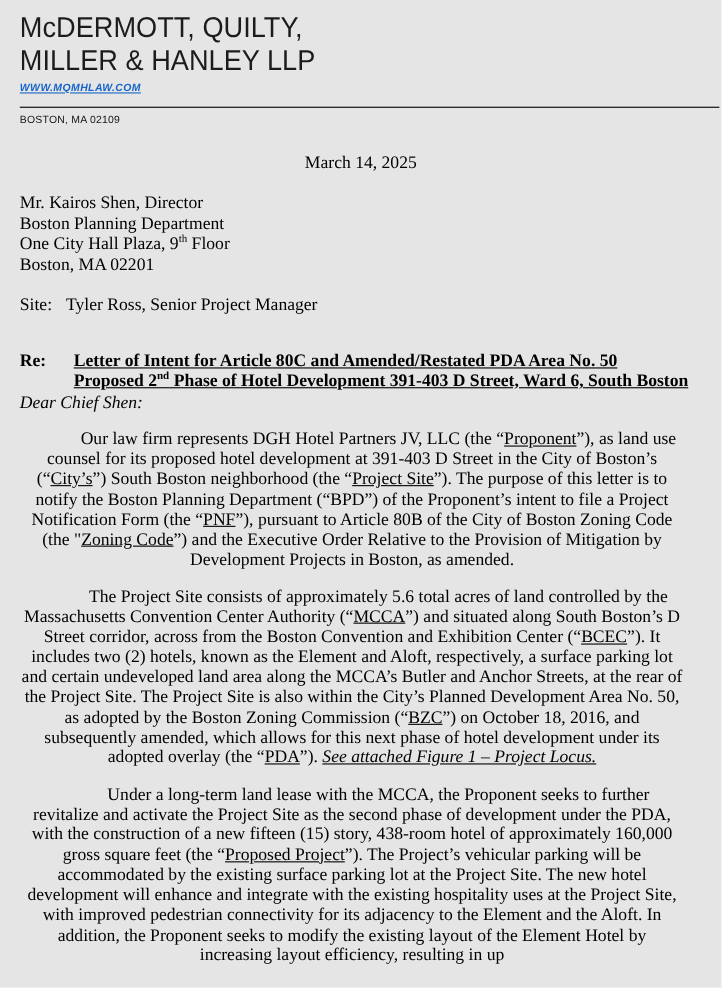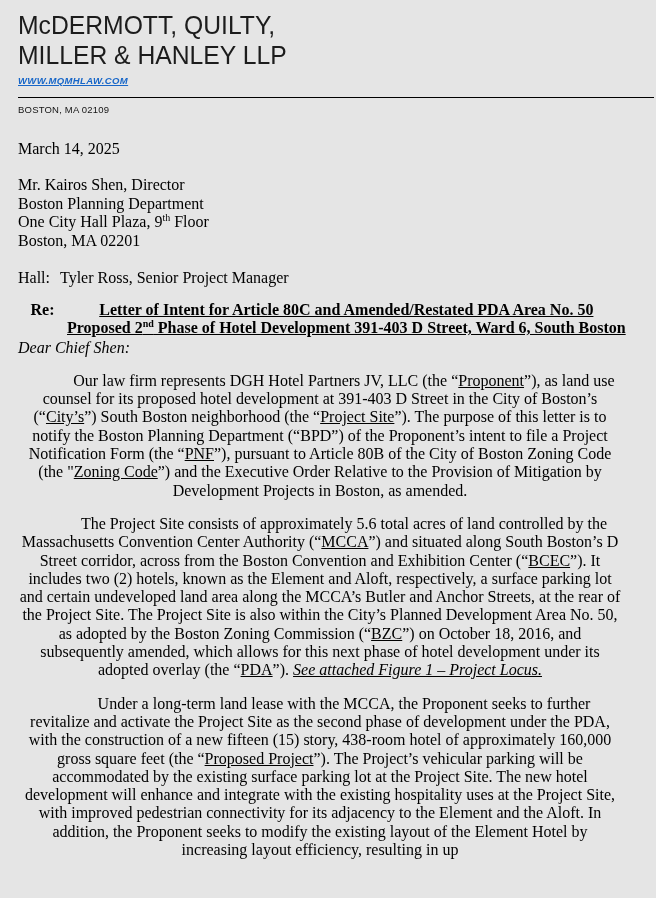--- a/index.html
+++ b/index.html
@@ -47,7 +47,7 @@
     letter-spacing: 0.2px;
   }
   
-  .date { margin-top: 24px; line-height: 18.3px; }
+  .date { margin-top: 24px; line-height: 18.3px; text-align: center; }
   .recipient { margin-top: 18px; line-height: 18.5px; }
   .attn { margin-top: 19px; line-height: 18.3px; }
   .attn-label { display: inline-block; width: 42px; }

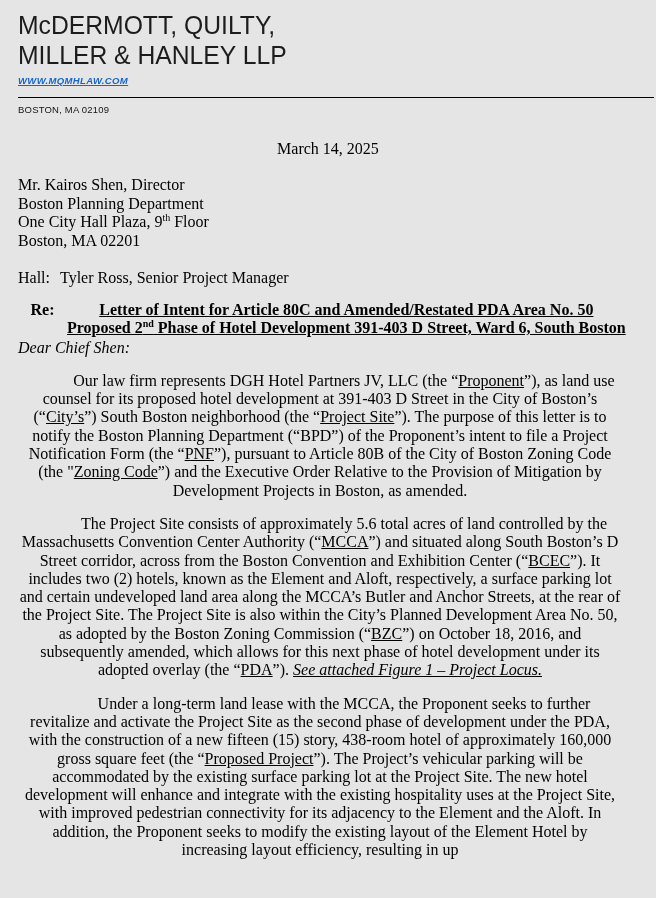--- a/index.html
+++ b/index.html
@@ -97,7 +97,7 @@
   </div>
 
   <div class="attn">
-    <span class="attn-label">Hall:</span><span>Tyler Ross, Senior Project Manager</span>
+    <span class="attn-label">Site:</span><span>Tyler Ross, Senior Project Manager</span>
   </div>
 
   <div class="re">

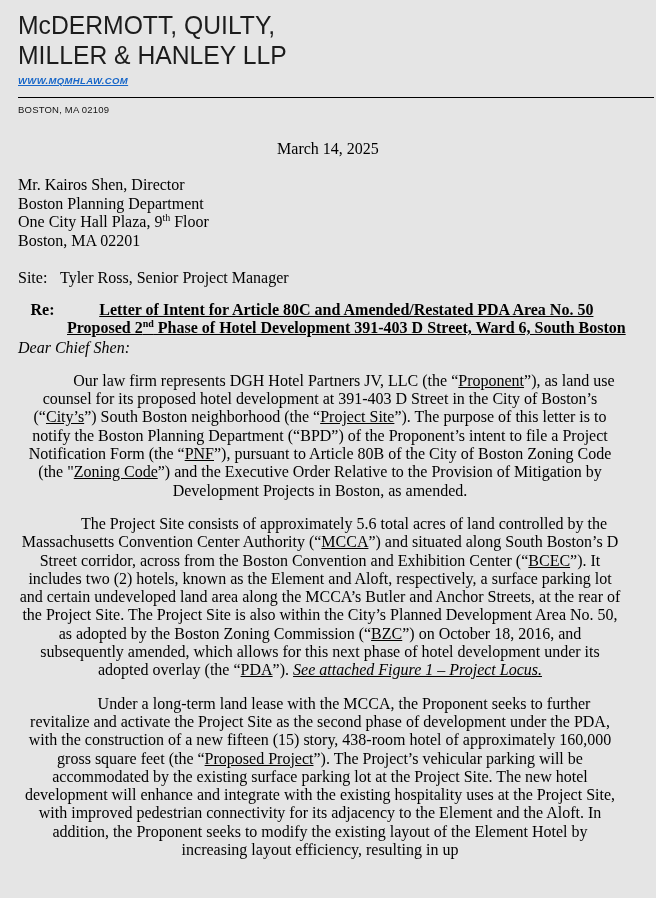--- a/index.html
+++ b/index.html
@@ -51,7 +51,7 @@
   .recipient { margin-top: 18px; line-height: 18.5px; }
   .attn { margin-top: 19px; line-height: 18.3px; }
   .attn-label { display: inline-block; width: 42px; }
-  .re { margin-top: 13px; display: flex; text-align: center; }
+  .re { margin-top: 32px; display: flex; }
   .re-label { width: 49px; flex: none; font-weight: 700; }
   .subject-line {
     font-weight: 700;

